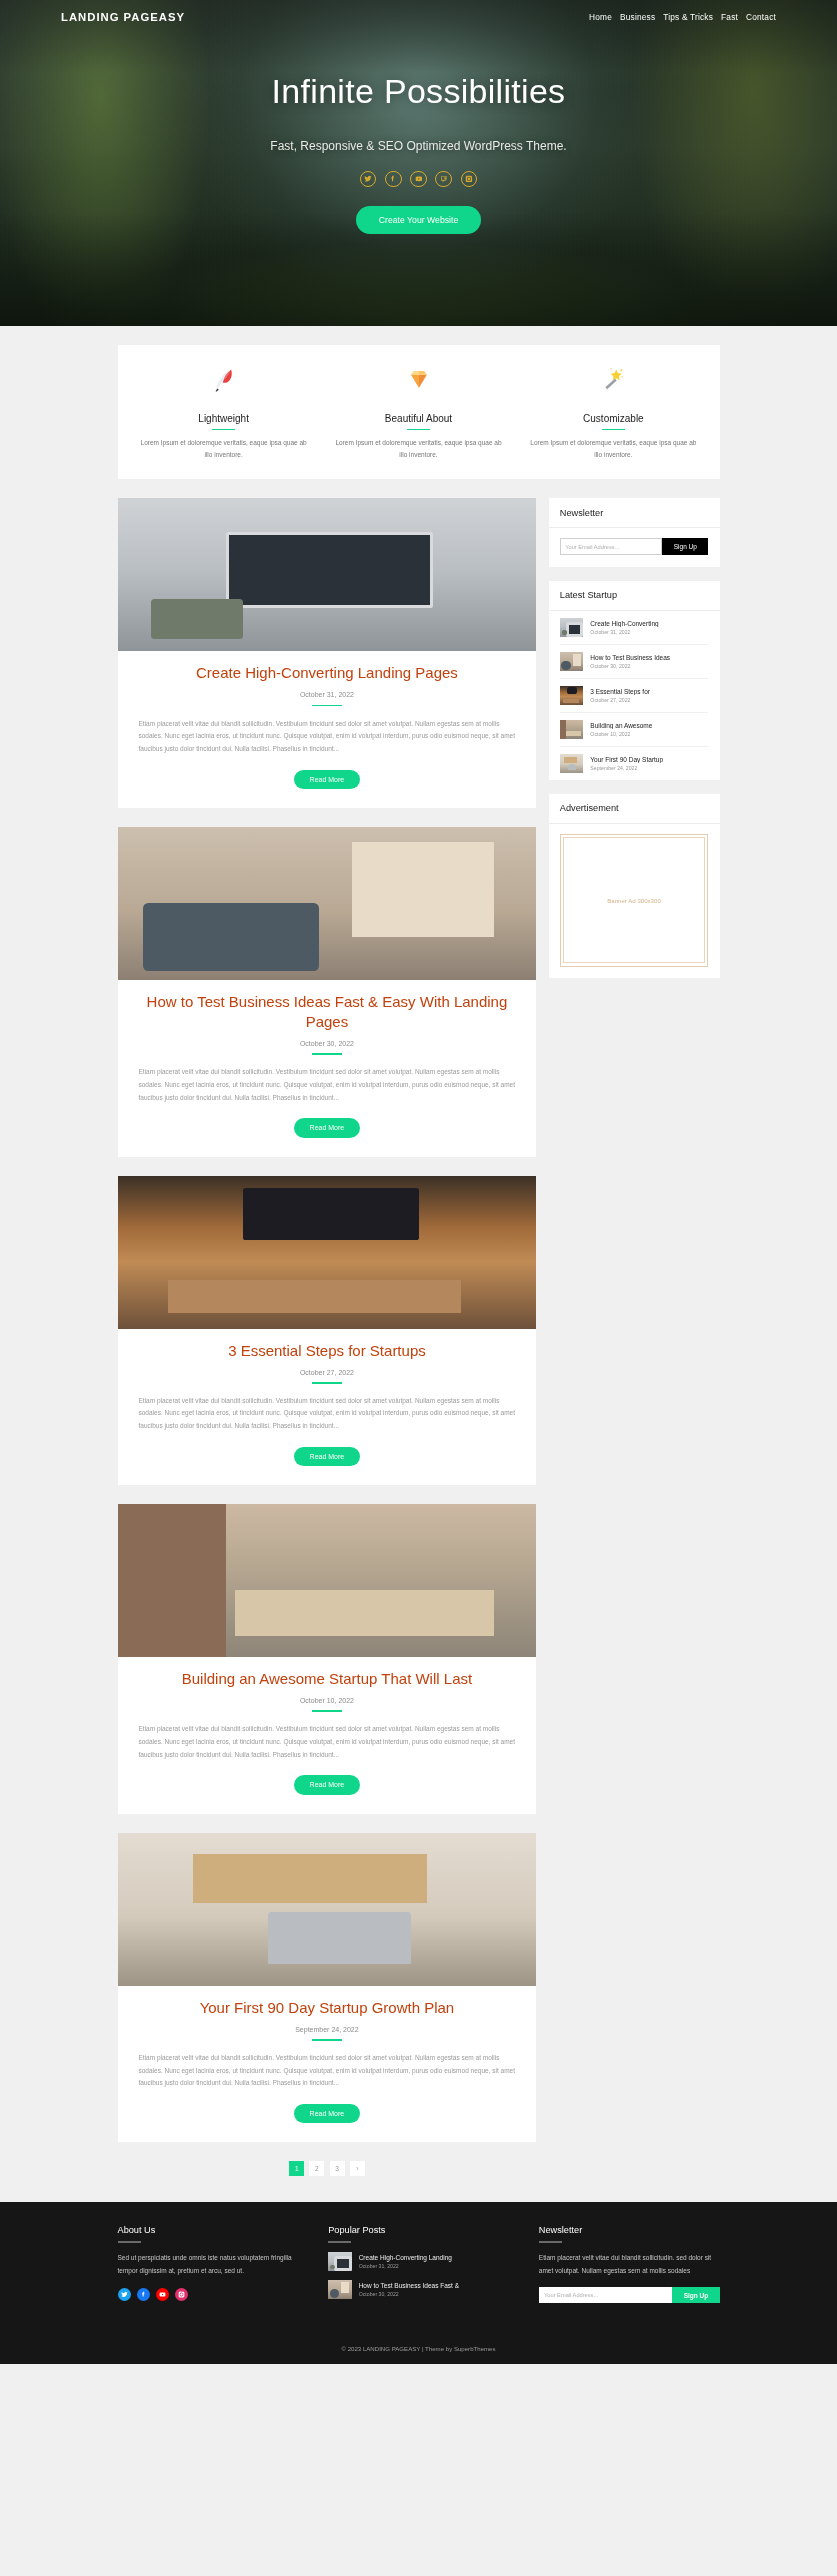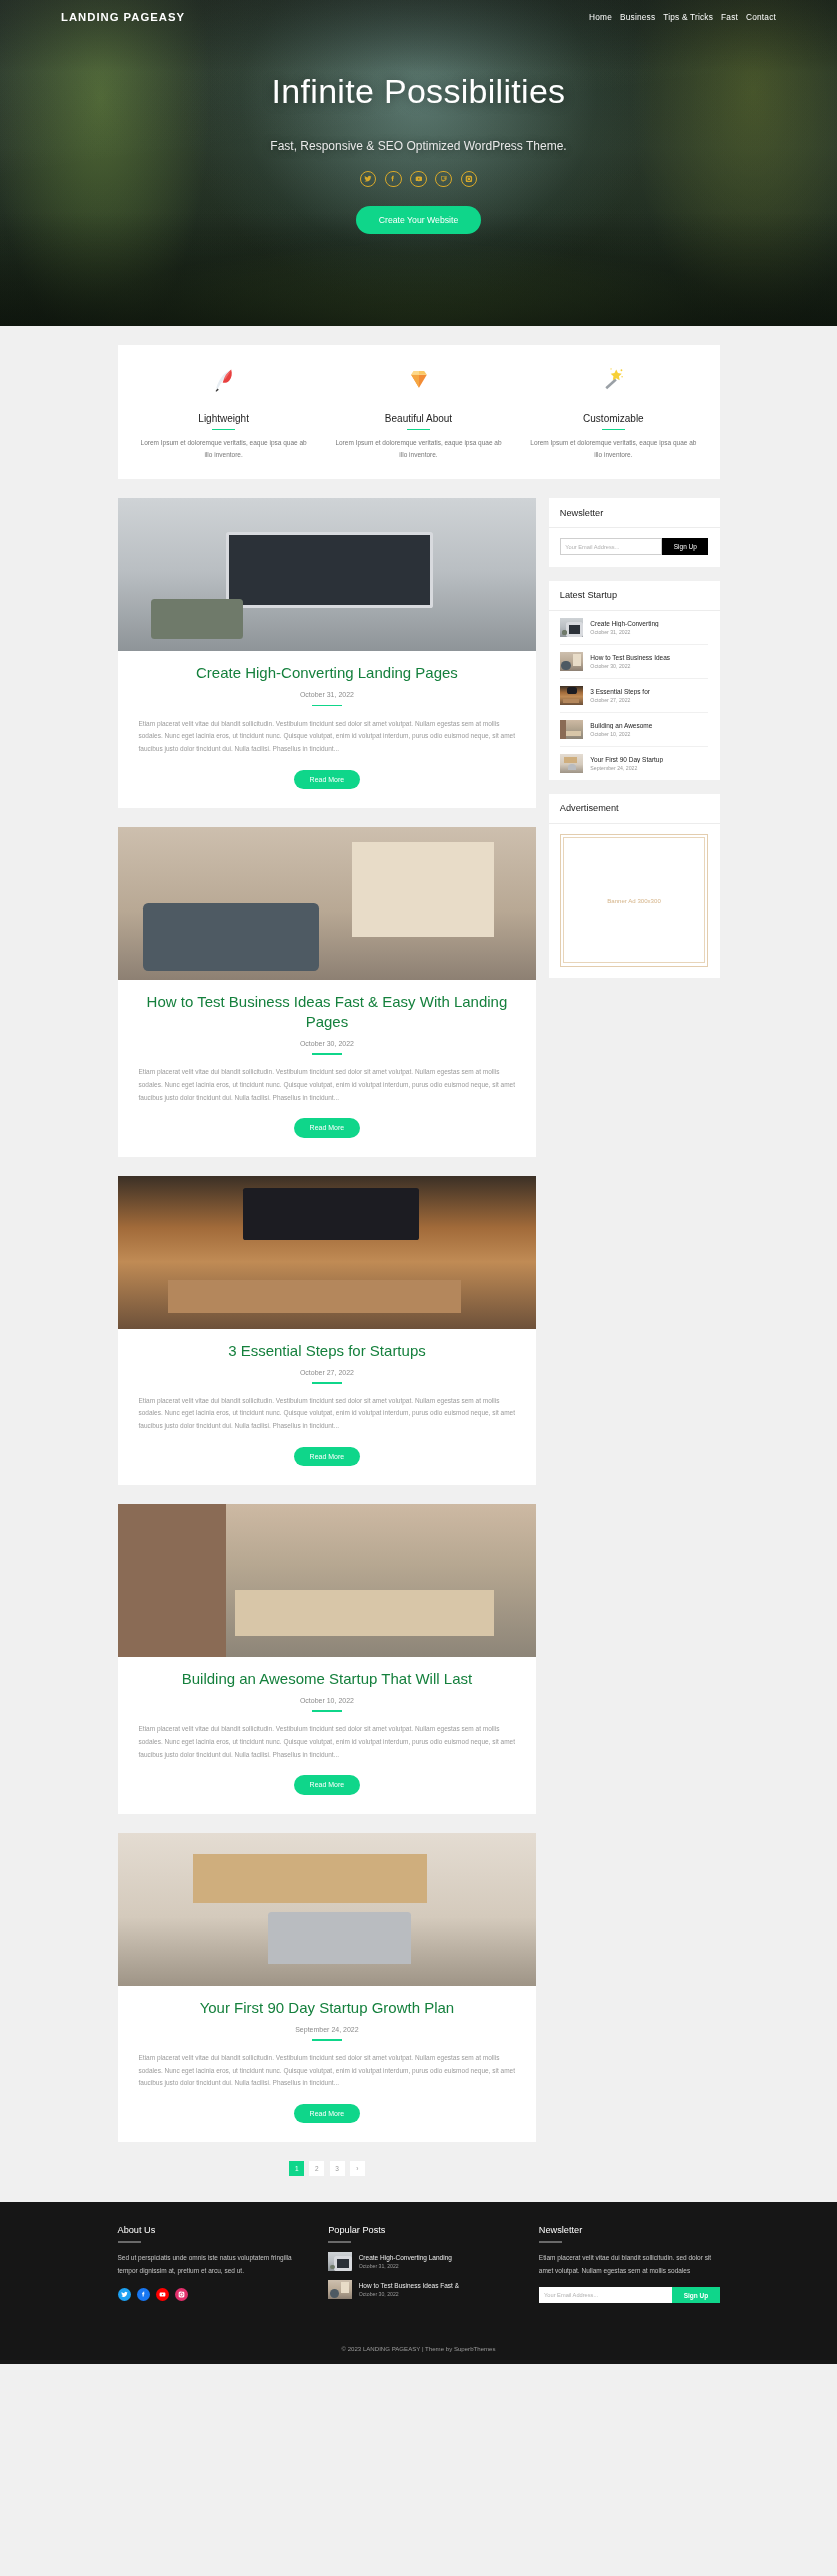--- a/index.html
+++ b/index.html
@@ -152,7 +152,7 @@
   .post-title {
     font-size: 15px;
     font-weight: normal;
-    color: #15803d;
+    color: #c2410c;
     line-height: 1.35;
   }
   .post-date { font-size: 7px; color: #8c8c8c; margin-top: 7.8px; }

